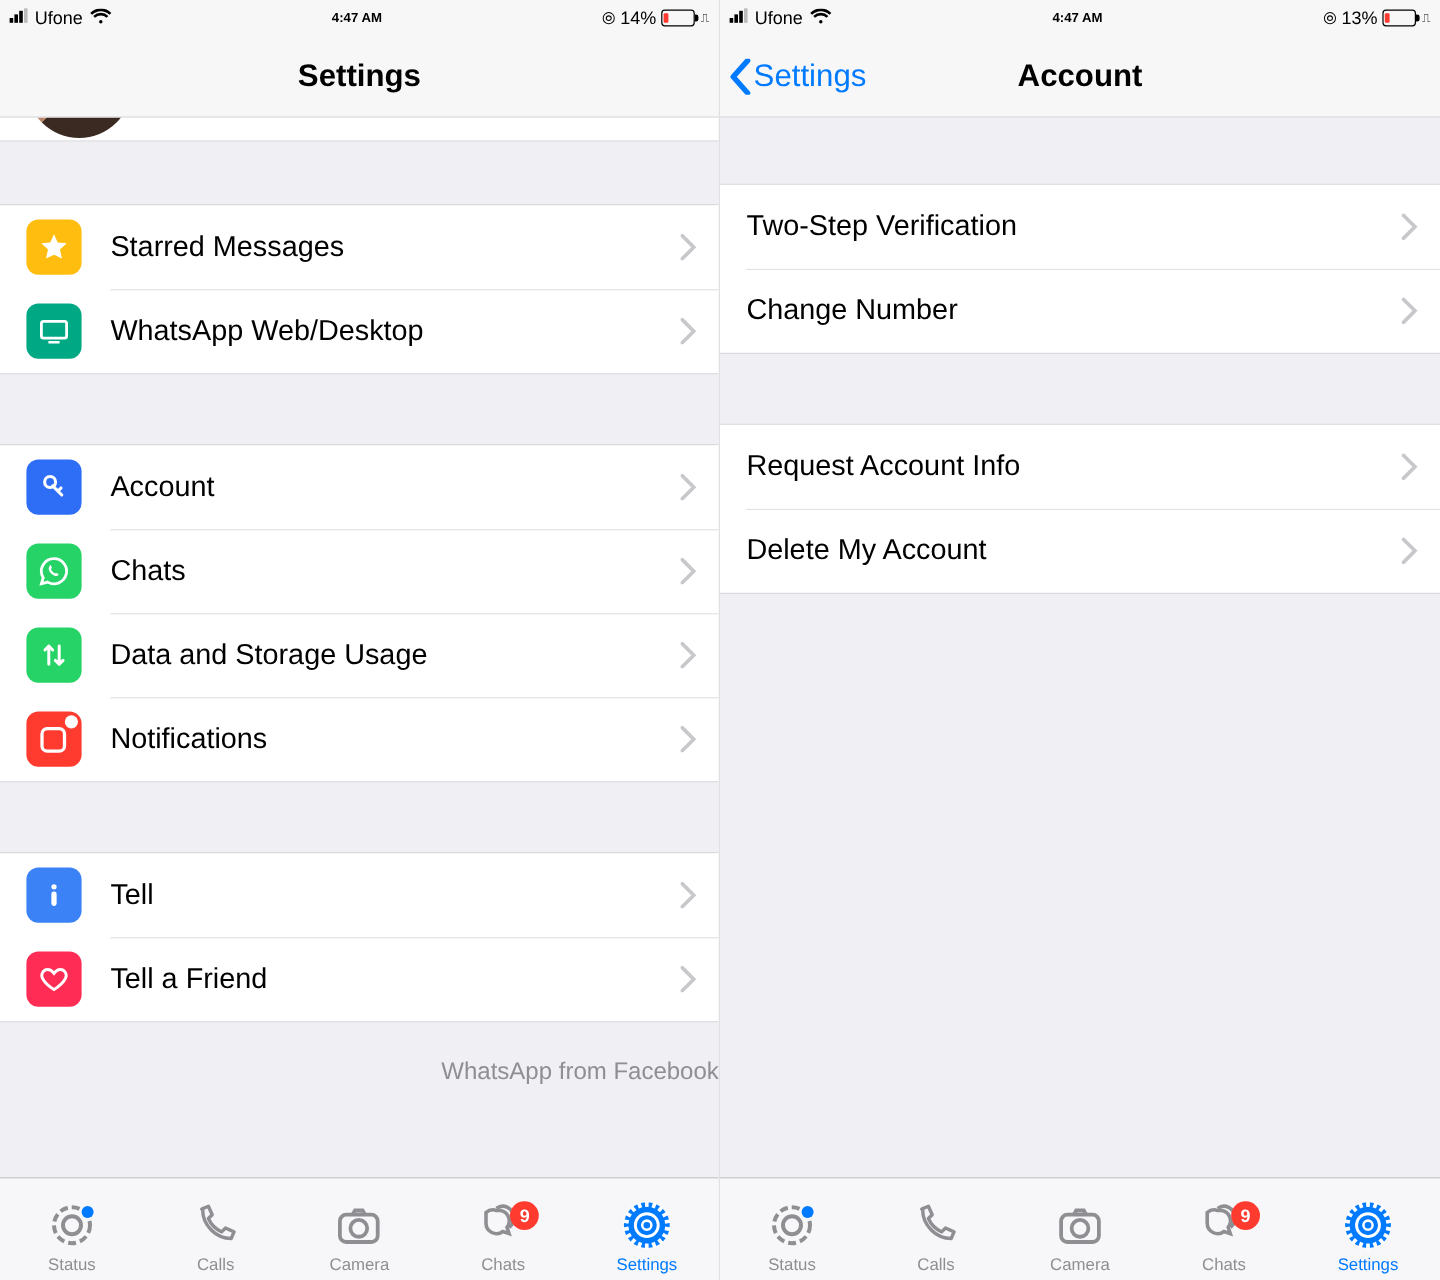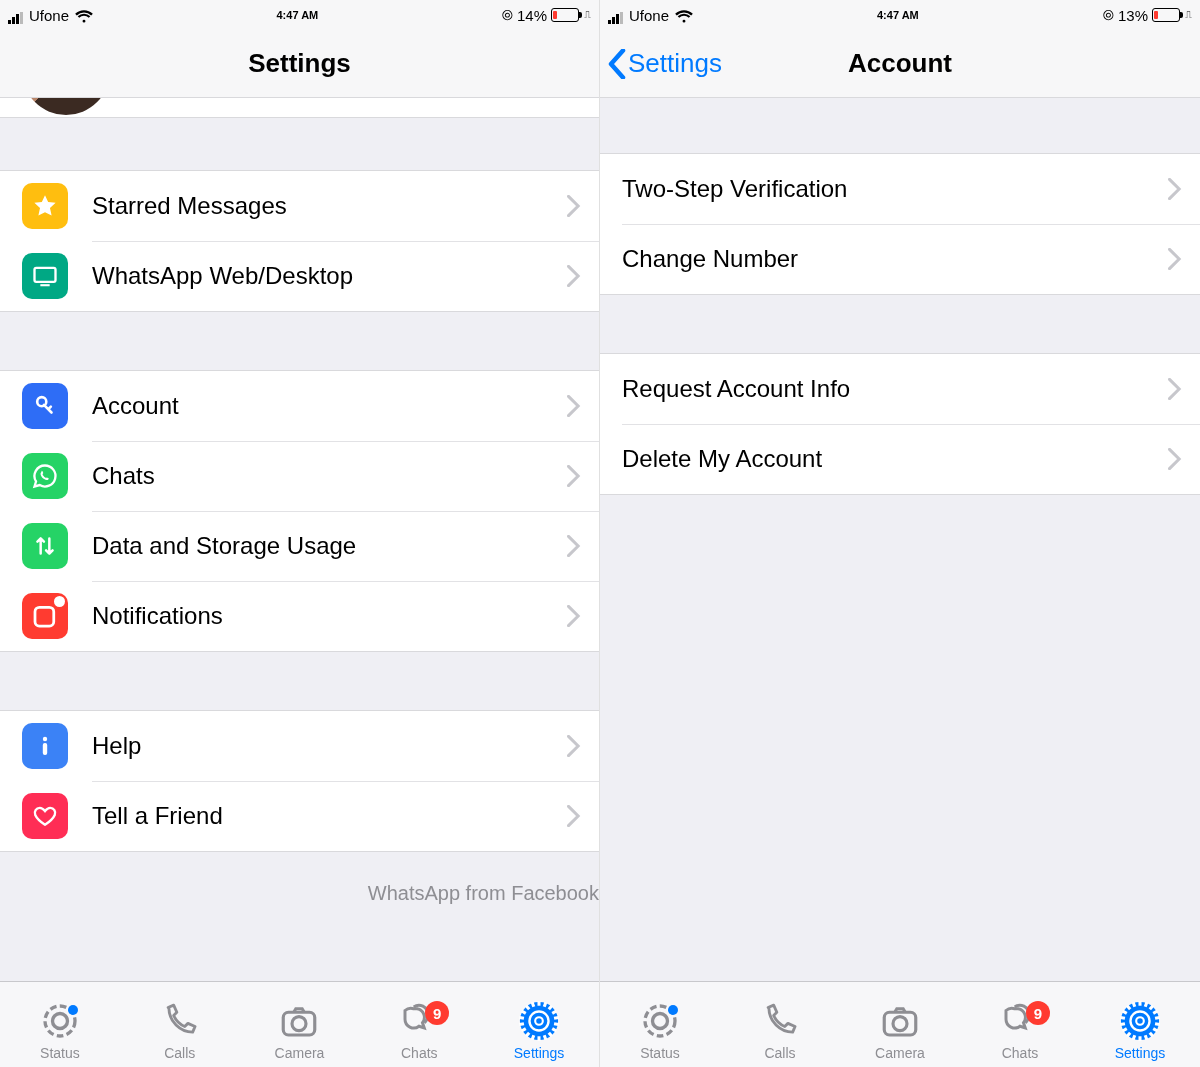--- a/index.html
+++ b/index.html
@@ -9,7 +9,7 @@
   .phone:first-child{border-right:1px solid #e0e0e0;}
   
   .status-bar{height:30px;background:#f7f7f8;display:flex;align-items:center;justify-content:space-between;padding:0 8px;font-size:15px;color:#000;}
-  .sb-left{display:flex;align-items:flex-end;gap:6px;}
+  .sb-left{display:flex;align-items:flex-start;gap:6px;}
   .sb-right{display:flex;align-items:center;gap:4px;}
   .sig{display:flex;align-items:flex-end;gap:1px;height:12px;}
   .sig span{width:3px;background:#000;display:inline-block;border-radius:0;}

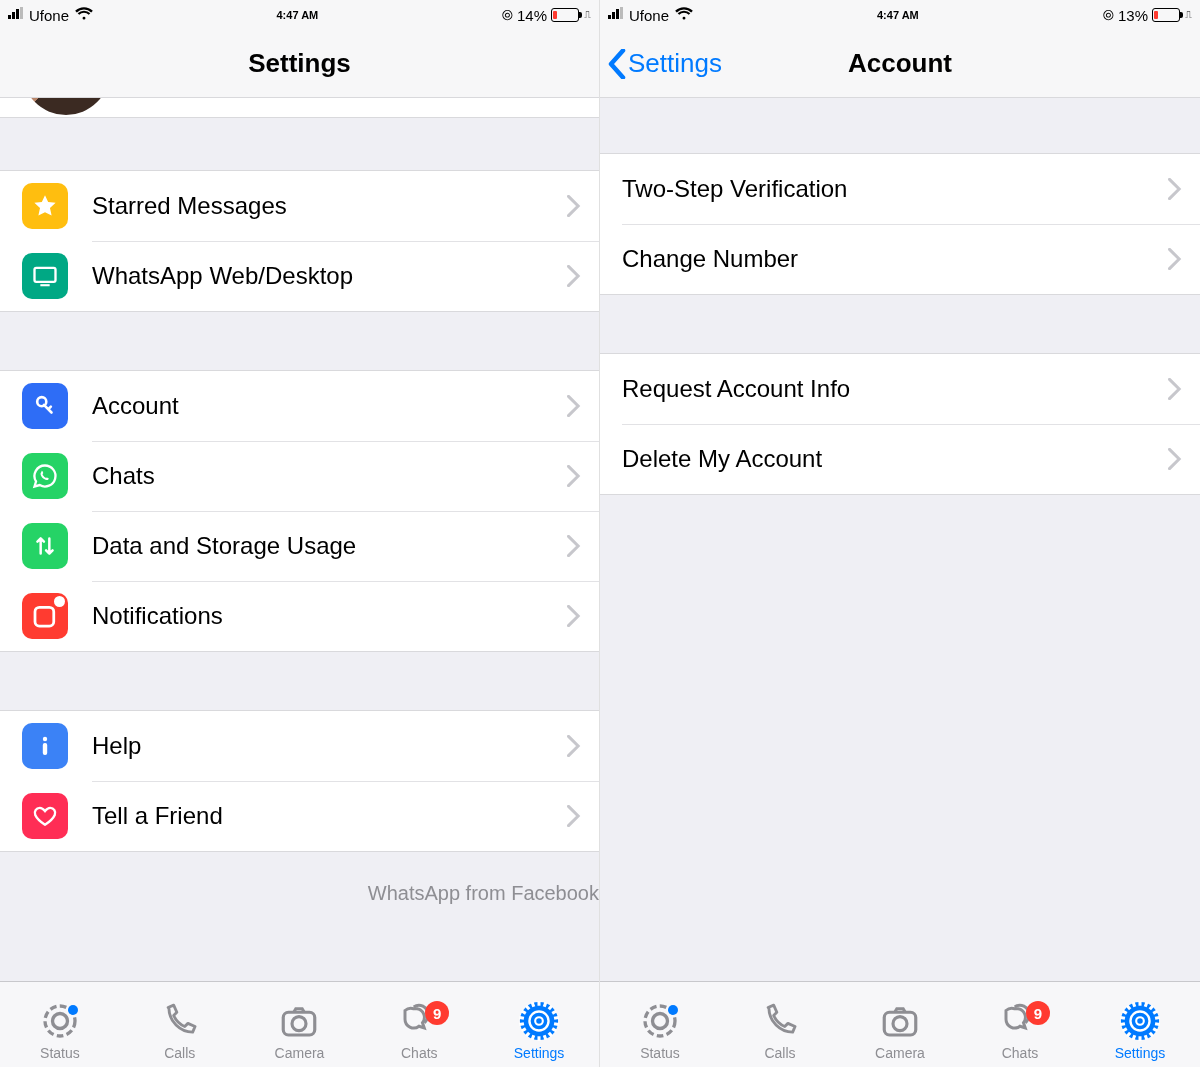--- a/index.html
+++ b/index.html
@@ -214,7 +214,7 @@
                 <rect x="9.8" y="9" width="4.4" height="12" rx="2" fill="#fff"></rect>
               </svg>
         </div>
-        <div class="label">Help</div>
+        <div class="label">Tell</div>
         <span class="chev">
               <svg width="14" height="22" viewBox="0 0 10 16">
                 <path d="M1 1l7 7-7 7" stroke="#c7c7cc" stroke-width="2.2" fill="none" stroke-linecap="round"></path>

